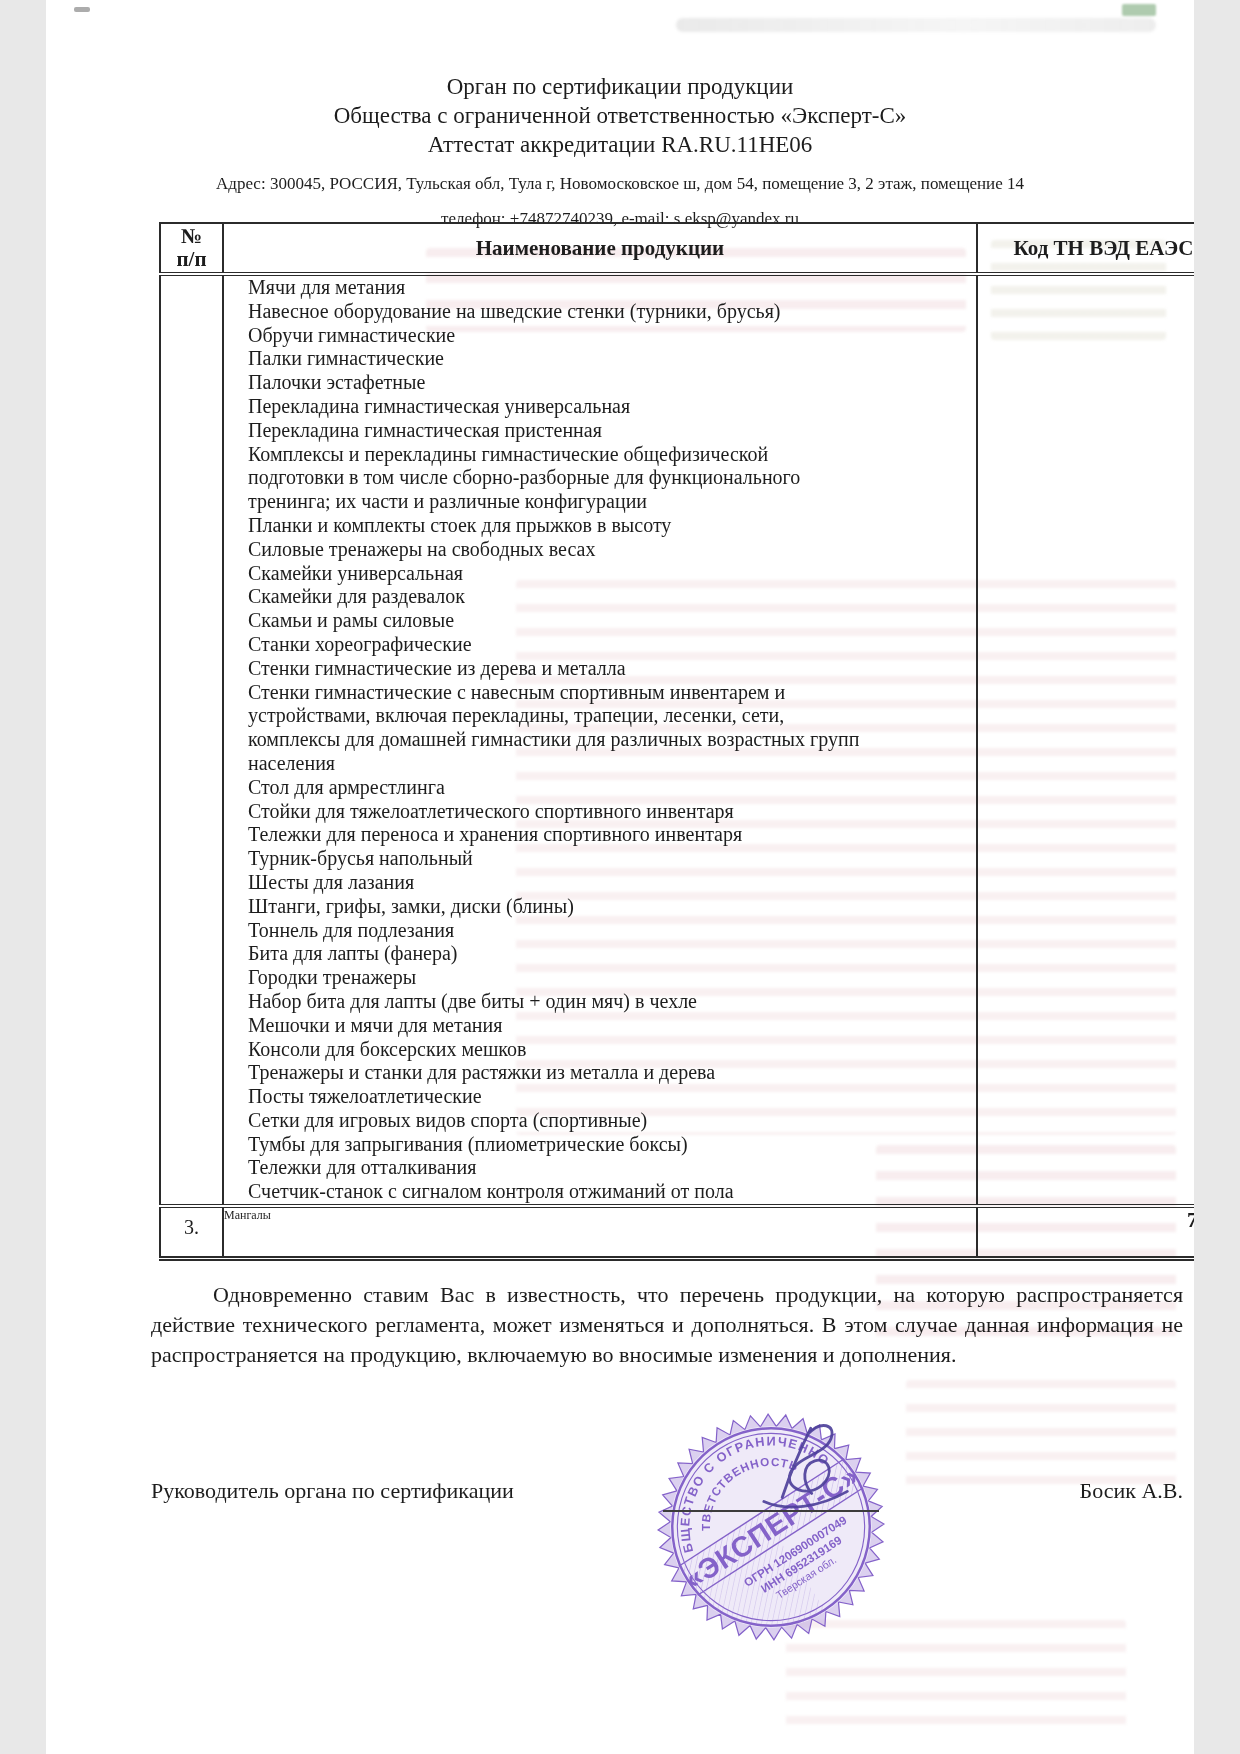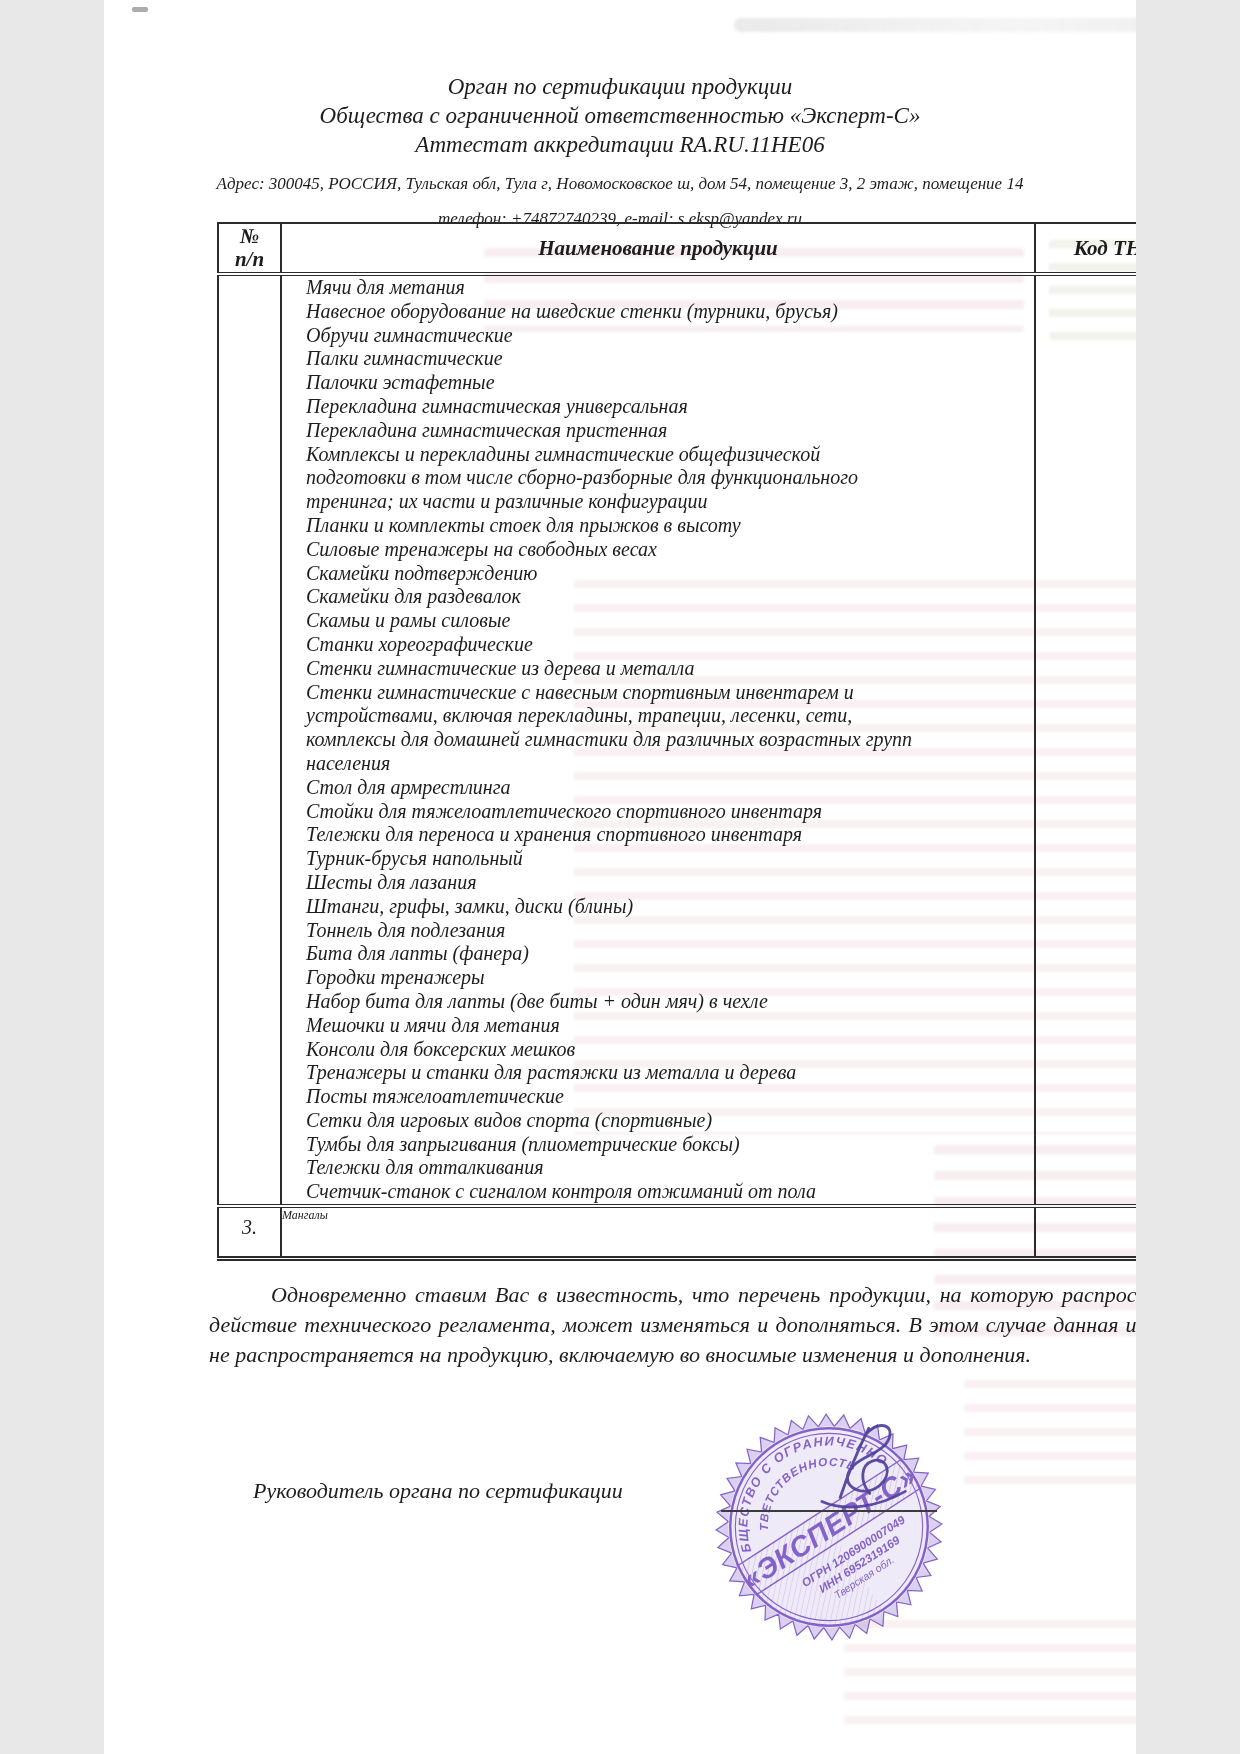--- a/index.html
+++ b/index.html
@@ -4,9 +4,9 @@
 <style>
   html,body{margin:0;padding:0;background:#e8e8e8;}
   .page{
-    position:relative;width:1032px;height:1754px;margin:0 auto;
+    position:relative;width:1148px;height:1754px;margin:0 auto;
     background:#ffffff;overflow:hidden;
-    font-family:"Liberation Serif","DejaVu Serif",serif;color:#1d1d1d;font-style:italic;
+    font-family:"Liberation Serif","DejaVu Serif",serif;color:#1d1d1d;
   }
   
   .doc-header{position:absolute;top:72px;left:0;width:100%;text-align:center;}

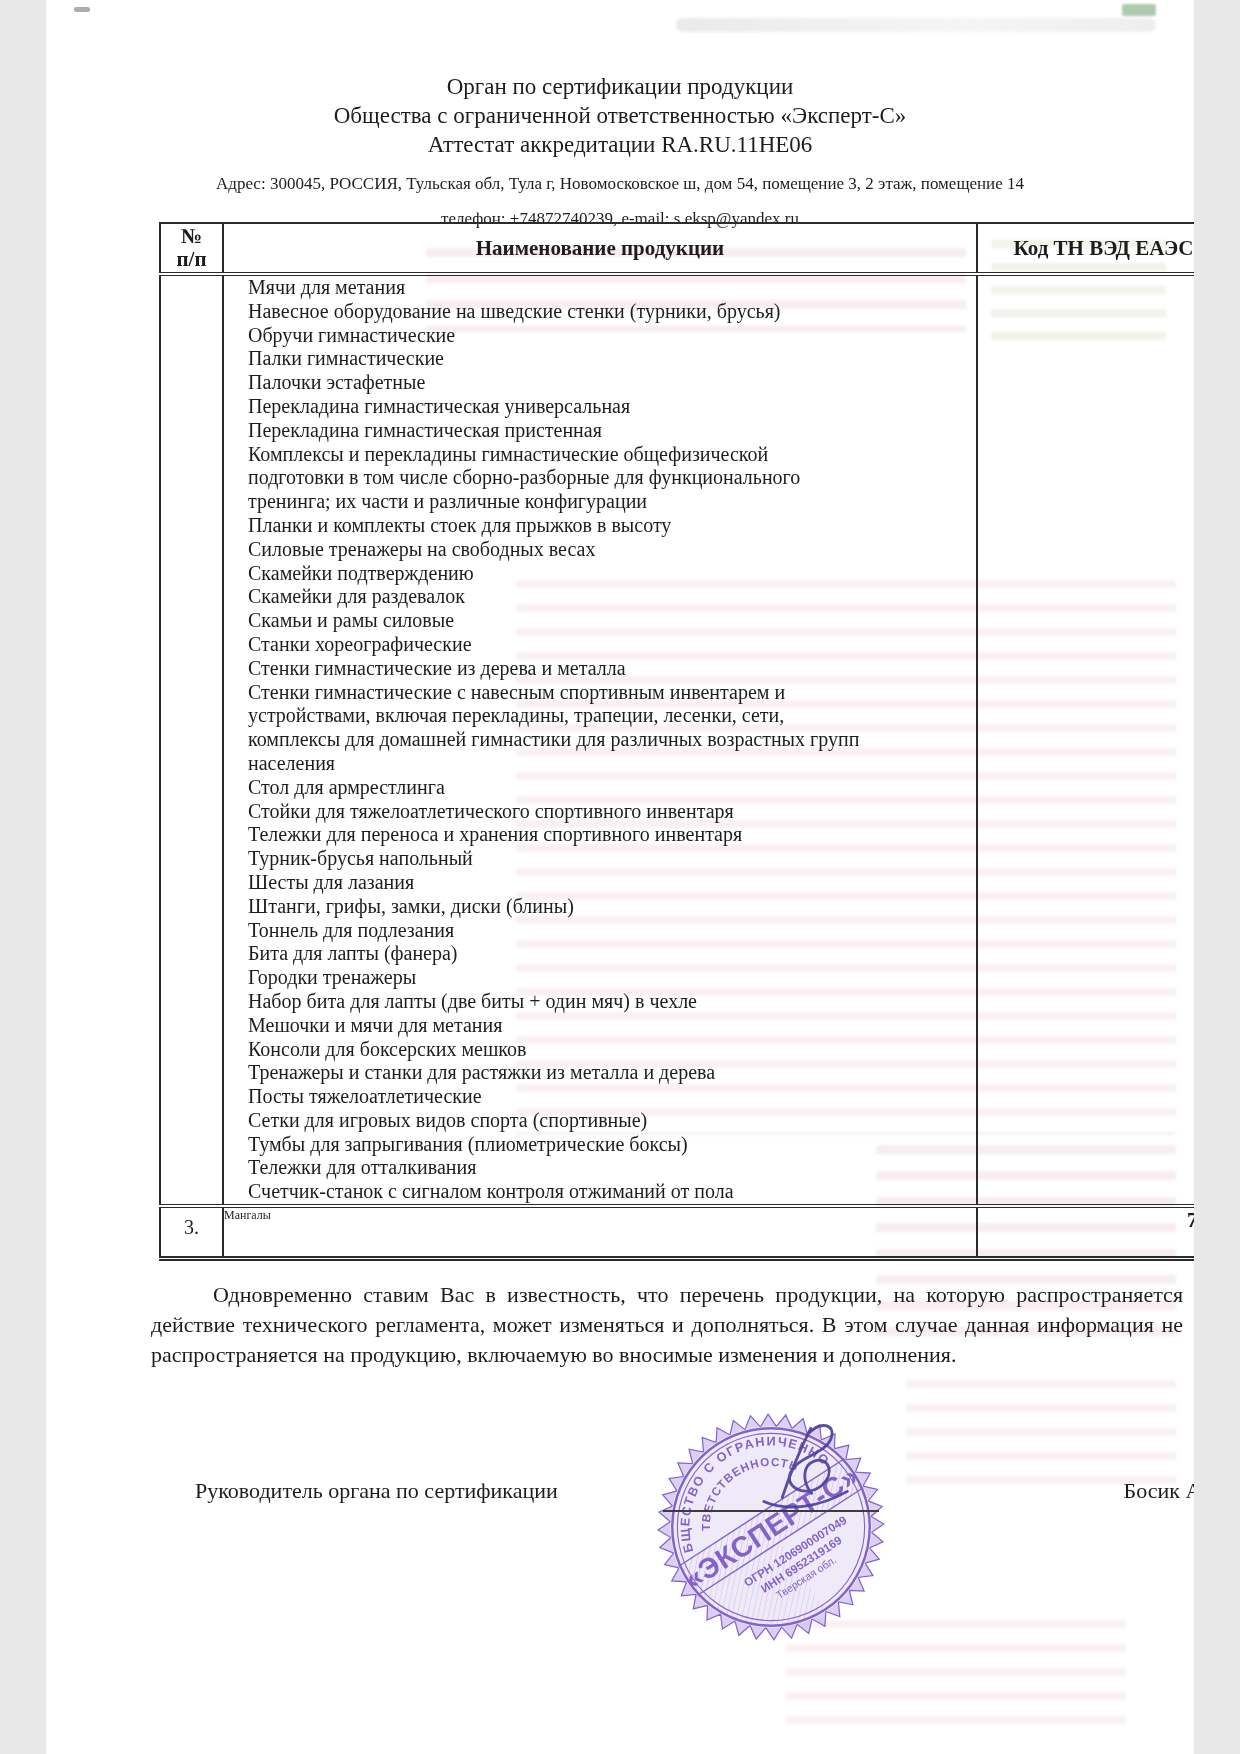--- a/index.html
+++ b/index.html
@@ -118,7 +118,7 @@
               <div class="pline">Комплексы и перекладины гимнастические общефизической подготовки в том числе сборно-разборные для функционального тренинга; их части и различные конфигурации</div>
               <div class="pline">Планки и комплекты стоек для прыжков в высоту</div>
               <div class="pline">Силовые тренажеры на свободных весах</div>
-              <div class="pline">Скамейки подтверждению</div>
+              <div class="pline">Скамейки универсальная</div>
               <div class="pline">Скамейки для раздевалок</div>
               <div class="pline">Скамьи и рамы силовые</div>
               <div class="pline">Станки хореографические</div>

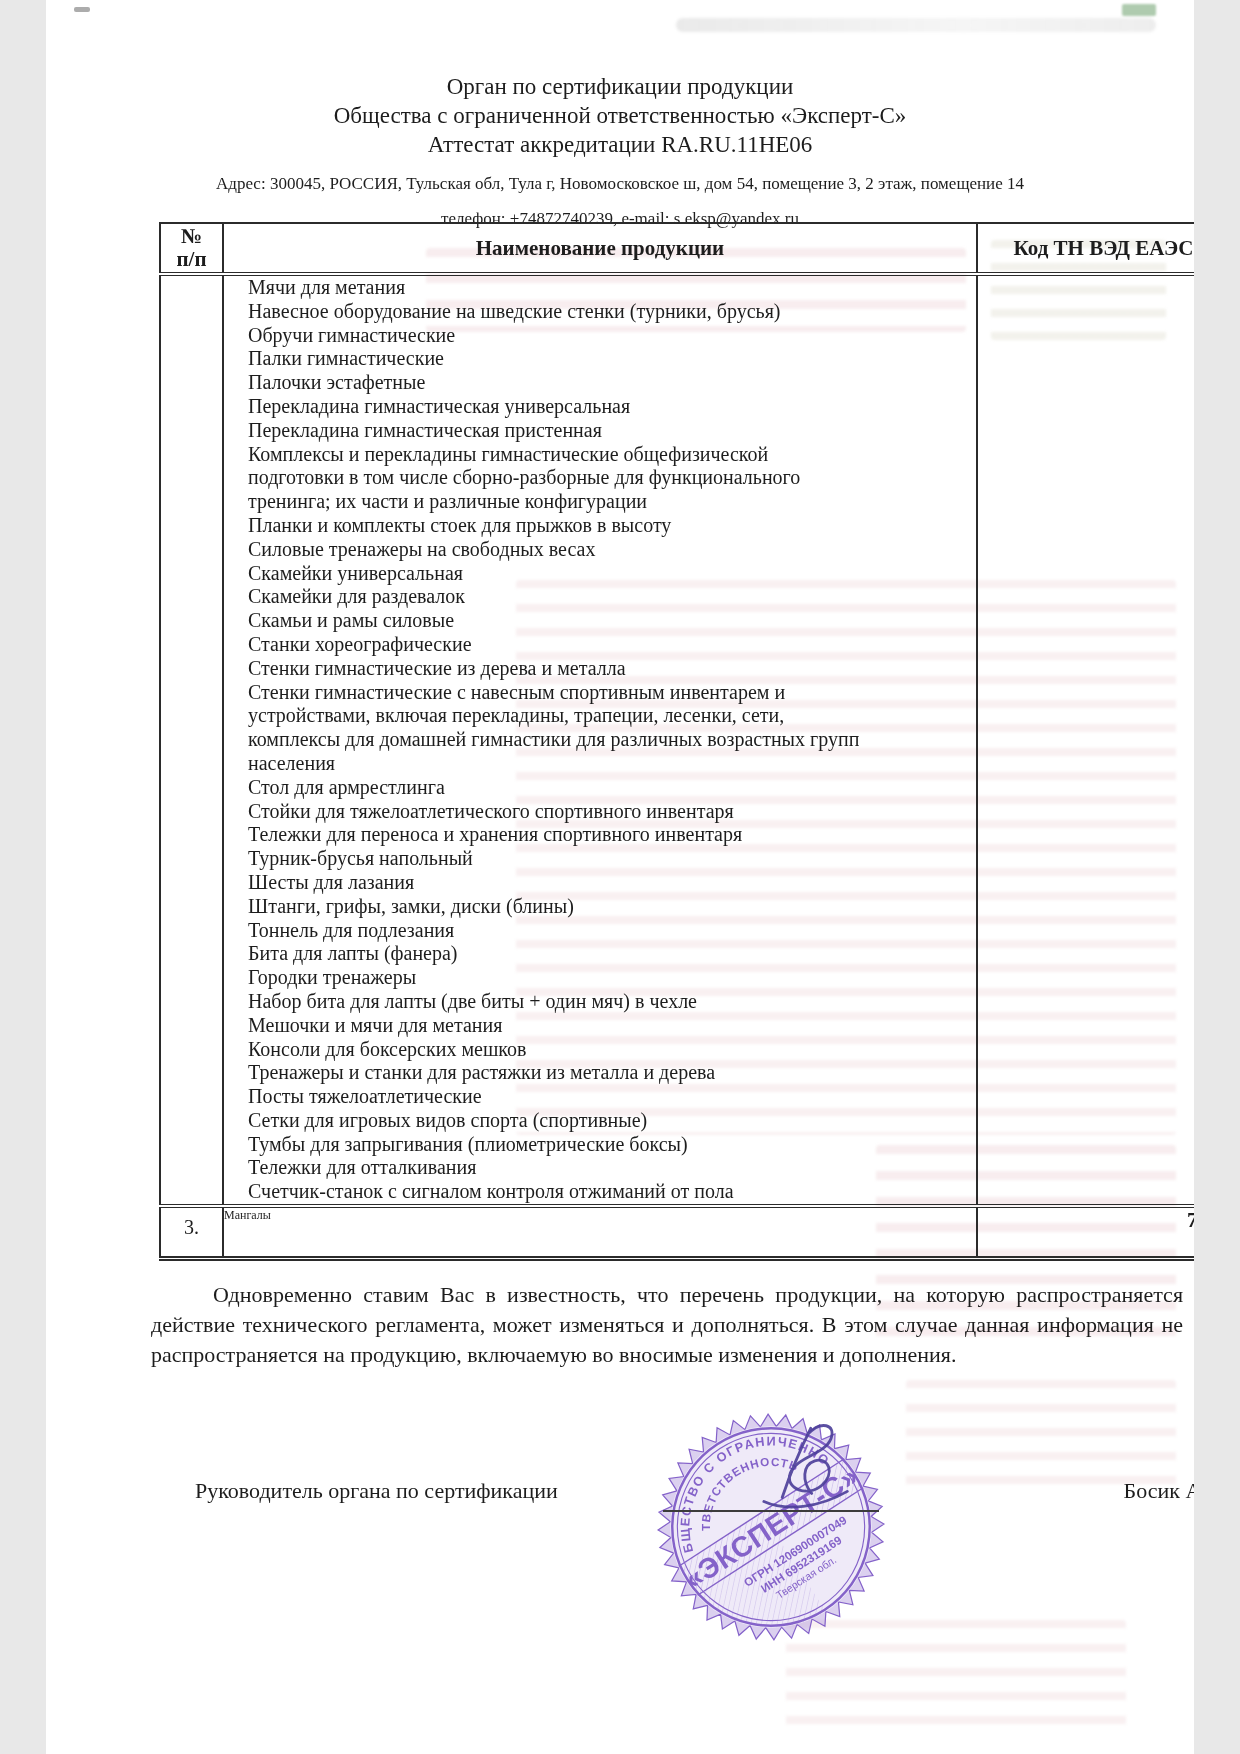--- a/index.html
+++ b/index.html
@@ -44,7 +44,7 @@
   
   .sign-row{
     position:absolute;top:1478px;left:105px;width:1032px;
-    display:flex;justify-content:space-between;font-size:22px;z-index:7;margin-left:44px;
+    display:flex;justify-content:space-between;font-size:22px;z-index:7;
   }
   .sig-line{position:absolute;top:1510px;left:617px;width:216px;height:2px;
     background:#3c3c3c;z-index:6;}

